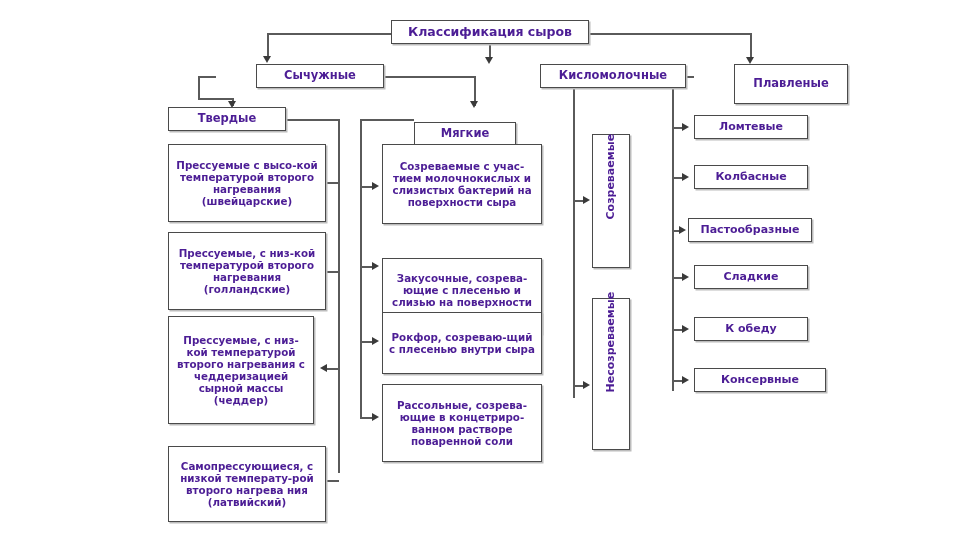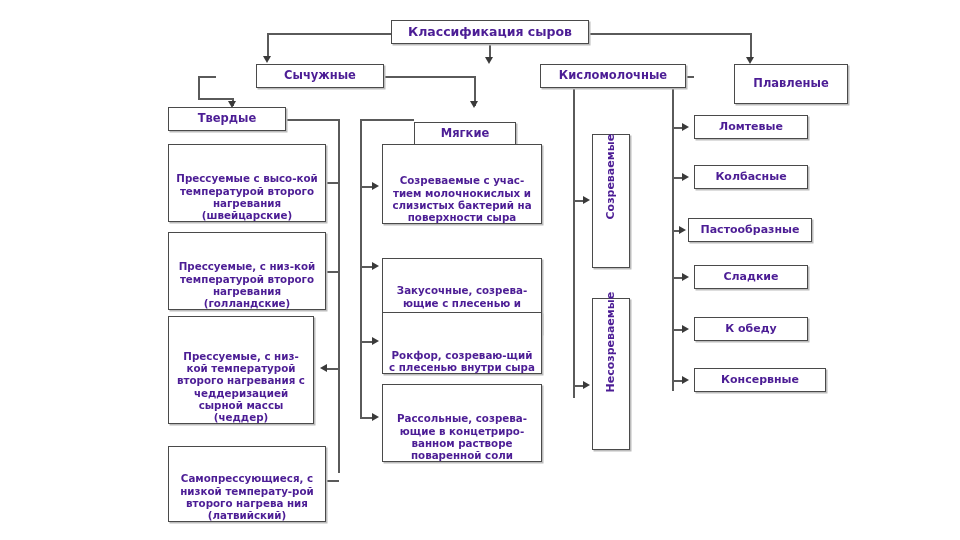--- a/index.html
+++ b/index.html
@@ -27,7 +27,7 @@
   .lvl0{font-size:12.5px;}
   .lvl1{font-size:11.5px;margin-left:40px;}
   .lvl2{font-size:11.5px;}
-  .leaf{font-size:10.3px;padding:0 4px;align-items:flex-end;}
+  .leaf{font-size:10.3px;padding:0 4px;}
   .rightleaf{font-size:11px;}
 
   

